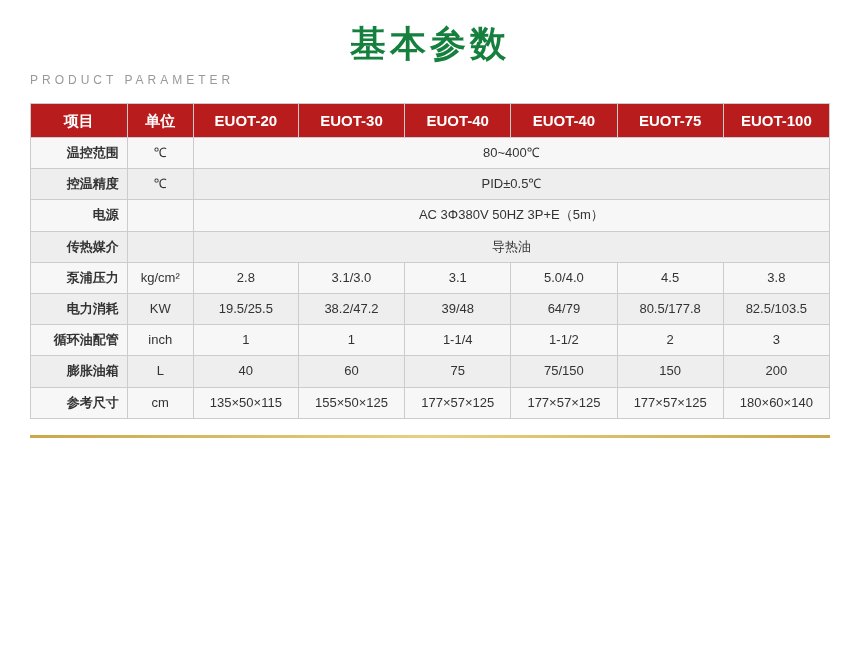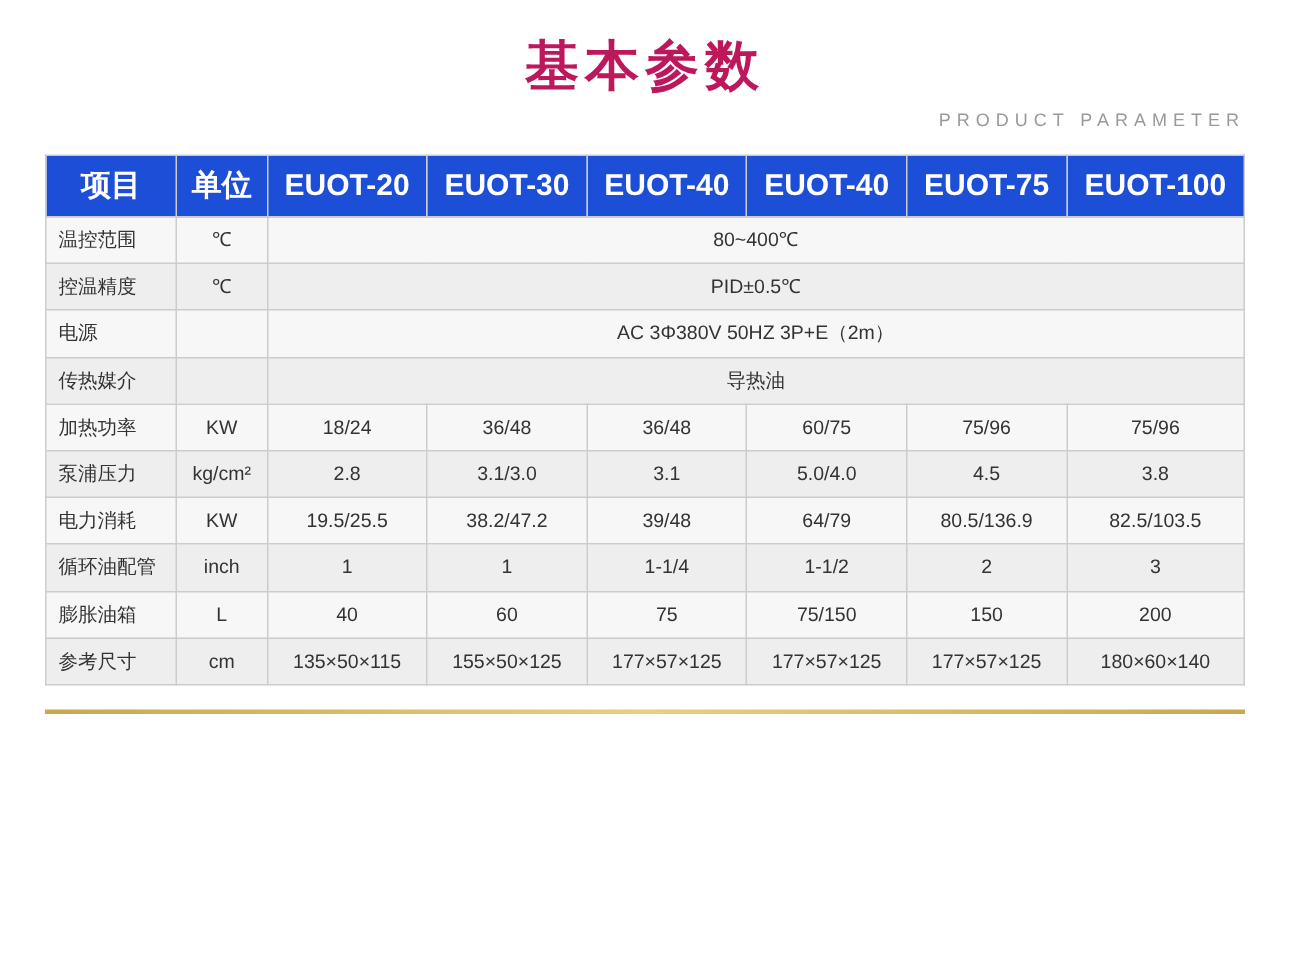--- a/index.html
+++ b/index.html
@@ -18,7 +18,7 @@
       text-align: center;
       font-size: 36px;
       font-weight: bold;
-      color: #be185d;
+      color: #15803d;
       margin-bottom: 4px;
       letter-spacing: 4px;
     }

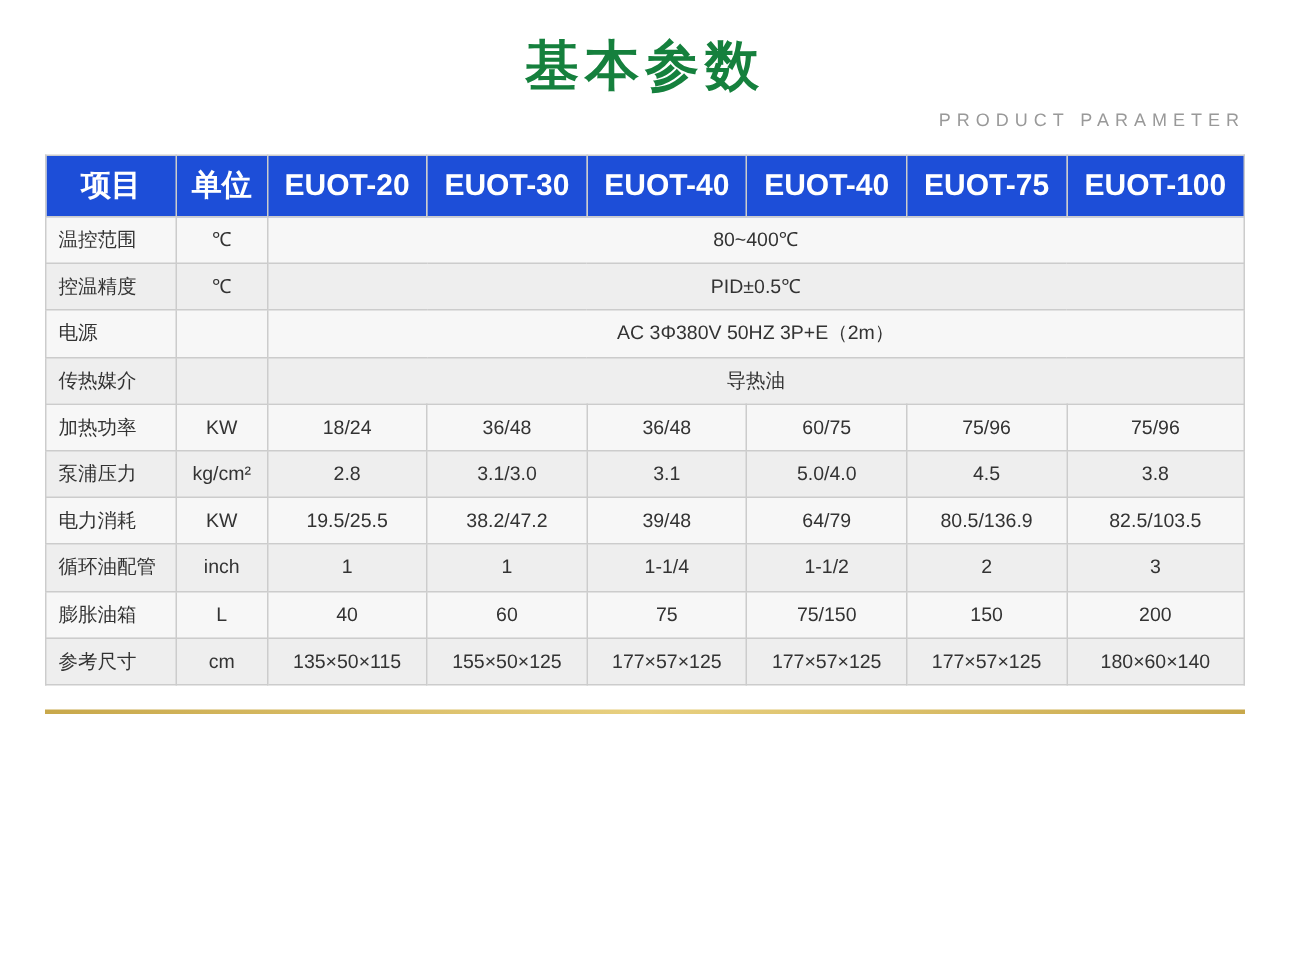--- a/index.html
+++ b/index.html
@@ -23,7 +23,7 @@
       letter-spacing: 4px;
     }
     .page-subtitle {
-      text-align: right;
+      text-align: left;
       font-size: 12px;
       color: #999;
       letter-spacing: 4px;

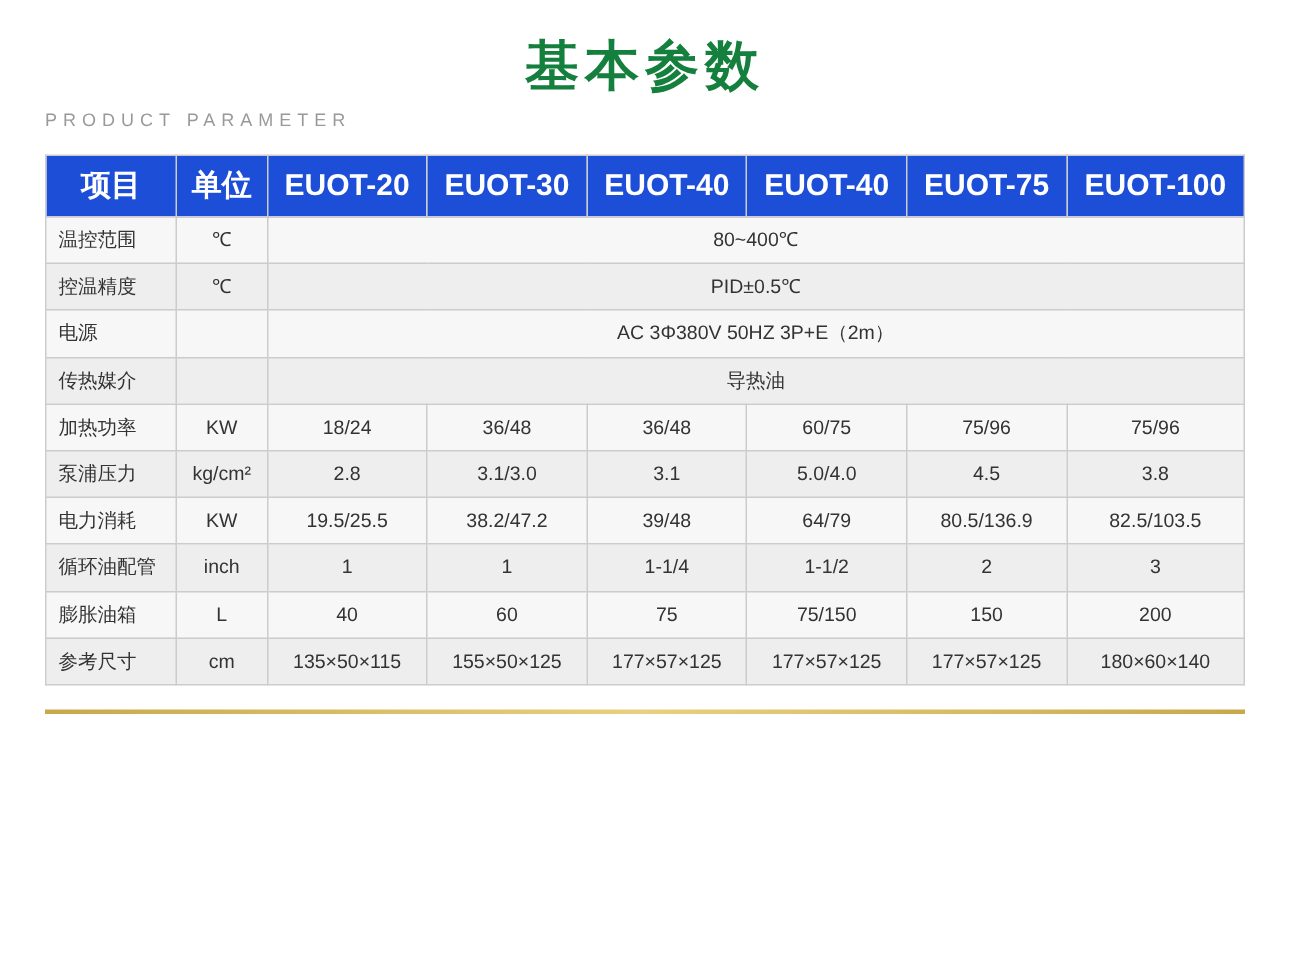--- a/index.html
+++ b/index.html
@@ -41,10 +41,10 @@
       line-height: 1.4;
     }
     thead tr {
-      background-color: #1d4ed8;
+      background-color: #b91c1c;
       color: #fff;
       font-weight: bold;
-      font-size: 20px;
+      font-size: 15px;
       border-radius: 10px;
     }
     tbody tr:nth-child(odd) {

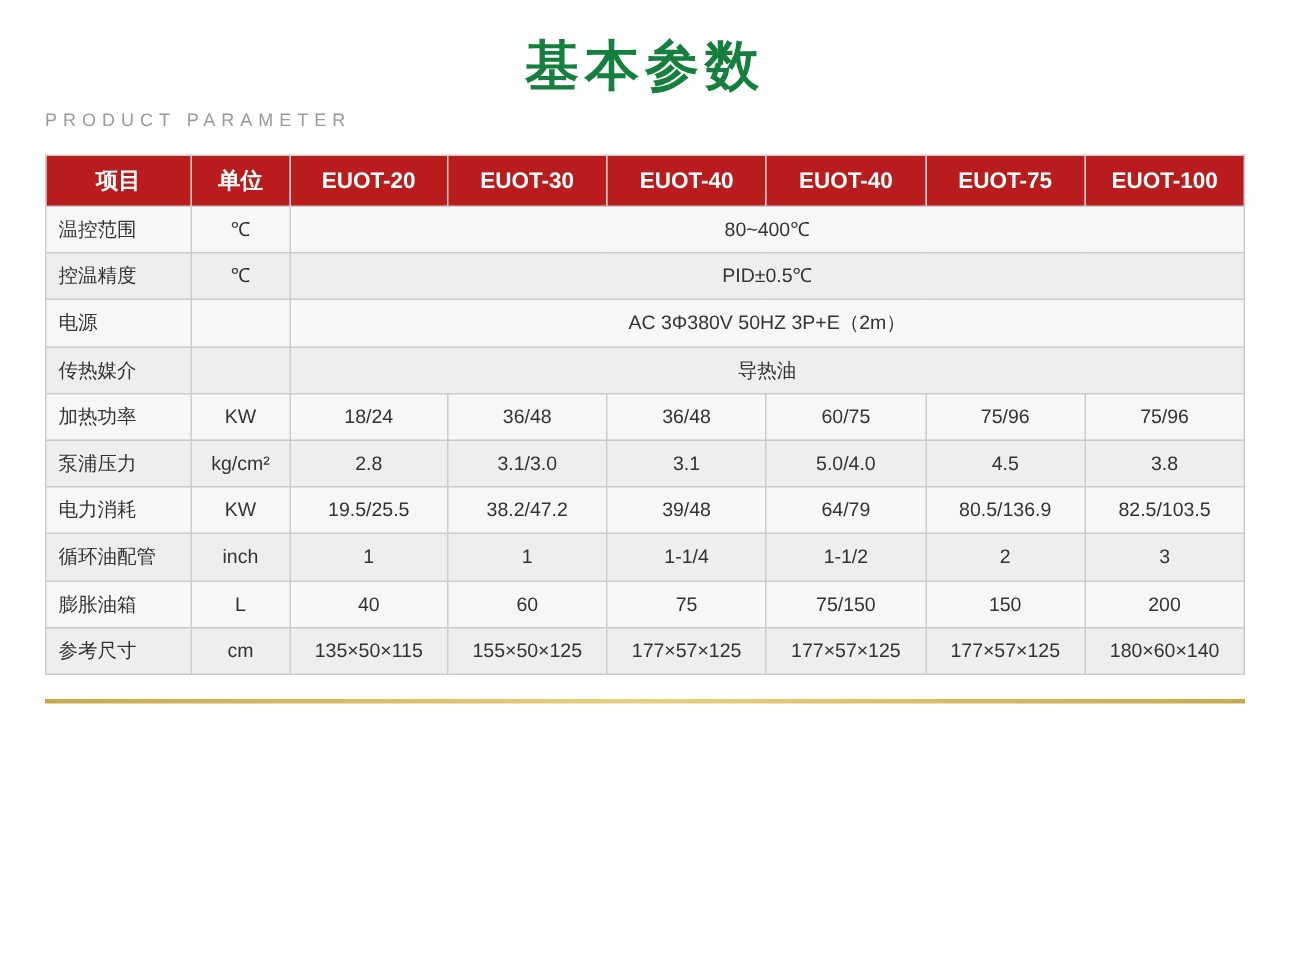--- a/index.html
+++ b/index.html
@@ -54,9 +54,9 @@
       background-color: #eeeeee;
     }
     td.label-col {
-      font-weight: normal;
+      font-weight: bold;
       background-color: inherit;
-      text-align: left;
+      text-align: right;
     }
     .bottom-line {
       margin-top: 16px;

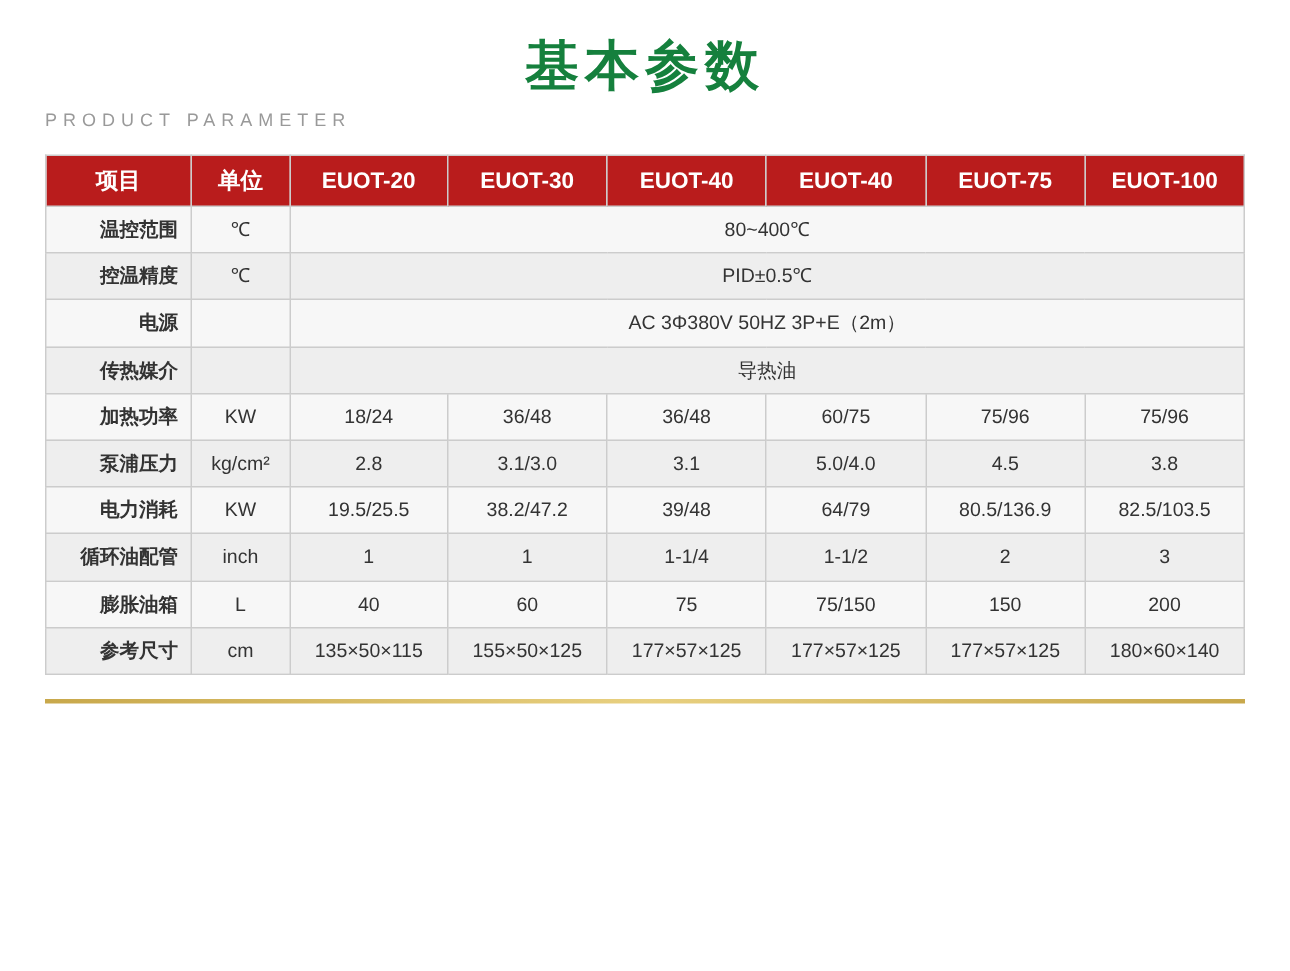--- a/index.html
+++ b/index.html
@@ -98,7 +98,7 @@
         <tr>
           <td class="label-col">电源</td>
           <td></td>
-          <td colspan="6">AC 3Φ380V 50HZ  3P+E（2m）</td>
+          <td colspan="6">AC 3Φ380V 50HZ  3P+E（5m）</td>
         </tr>
         <tr>
           <td class="label-col">传热媒介</td>

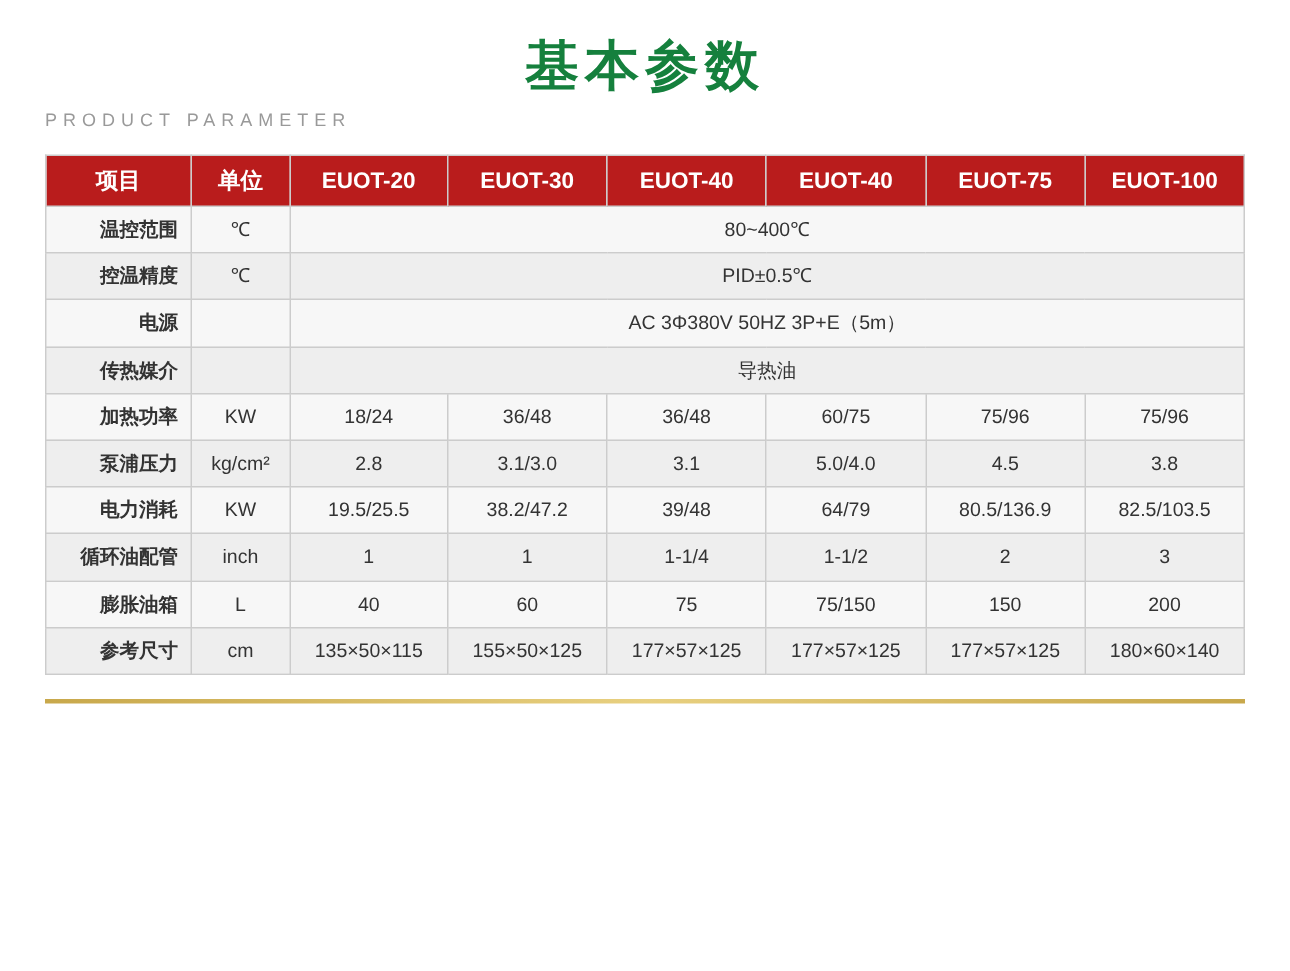--- a/index.html
+++ b/index.html
@@ -106,16 +106,6 @@
           <td colspan="6">导热油</td>
         </tr>
         <tr>
-          <td class="label-col">加热功率</td>
-          <td>KW</td>
-          <td>18/24</td>
-          <td>36/48</td>
-          <td>36/48</td>
-          <td>60/75</td>
-          <td>75/96</td>
-          <td>75/96</td>
-        </tr>
-        <tr>
           <td class="label-col">泵浦压力</td>
           <td>kg/cm²</td>
           <td>2.8</td>

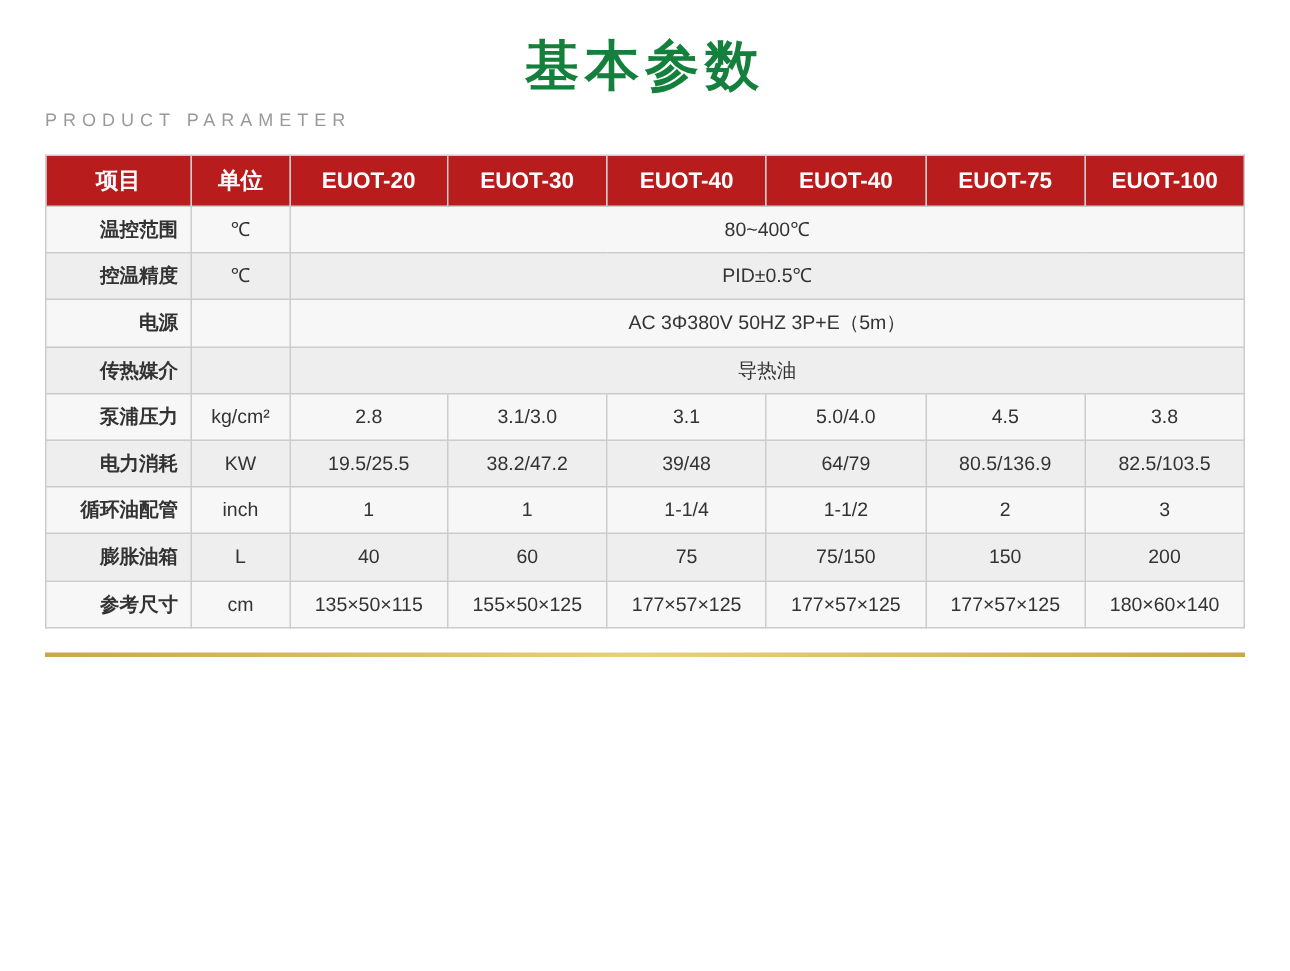--- a/index.html
+++ b/index.html
@@ -122,7 +122,7 @@
           <td>38.2/47.2</td>
           <td>39/48</td>
           <td>64/79</td>
-          <td>80.5/136.9</td>
+          <td>80.5/177.8</td>
           <td>82.5/103.5</td>
         </tr>
         <tr>

